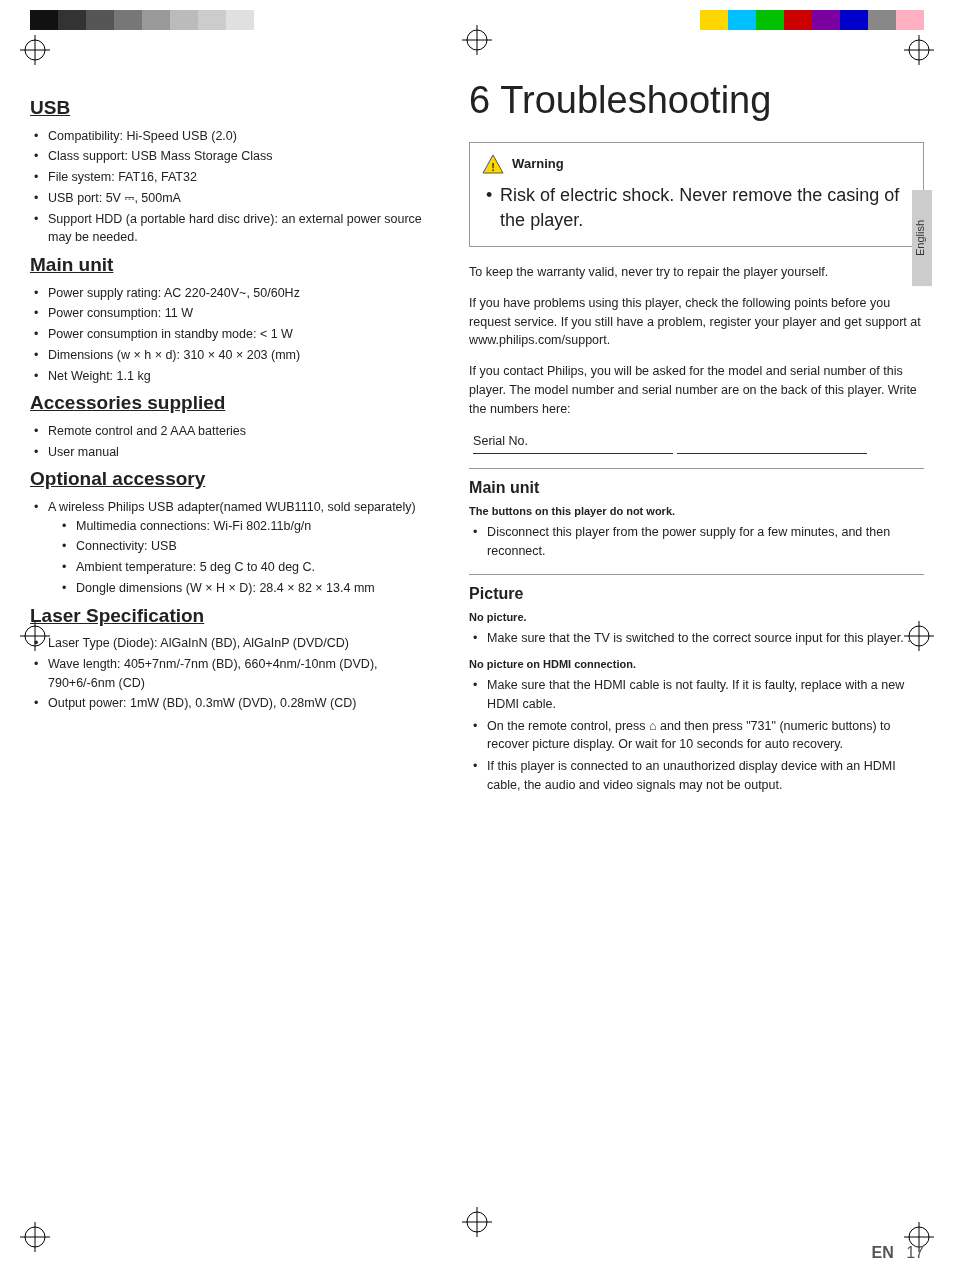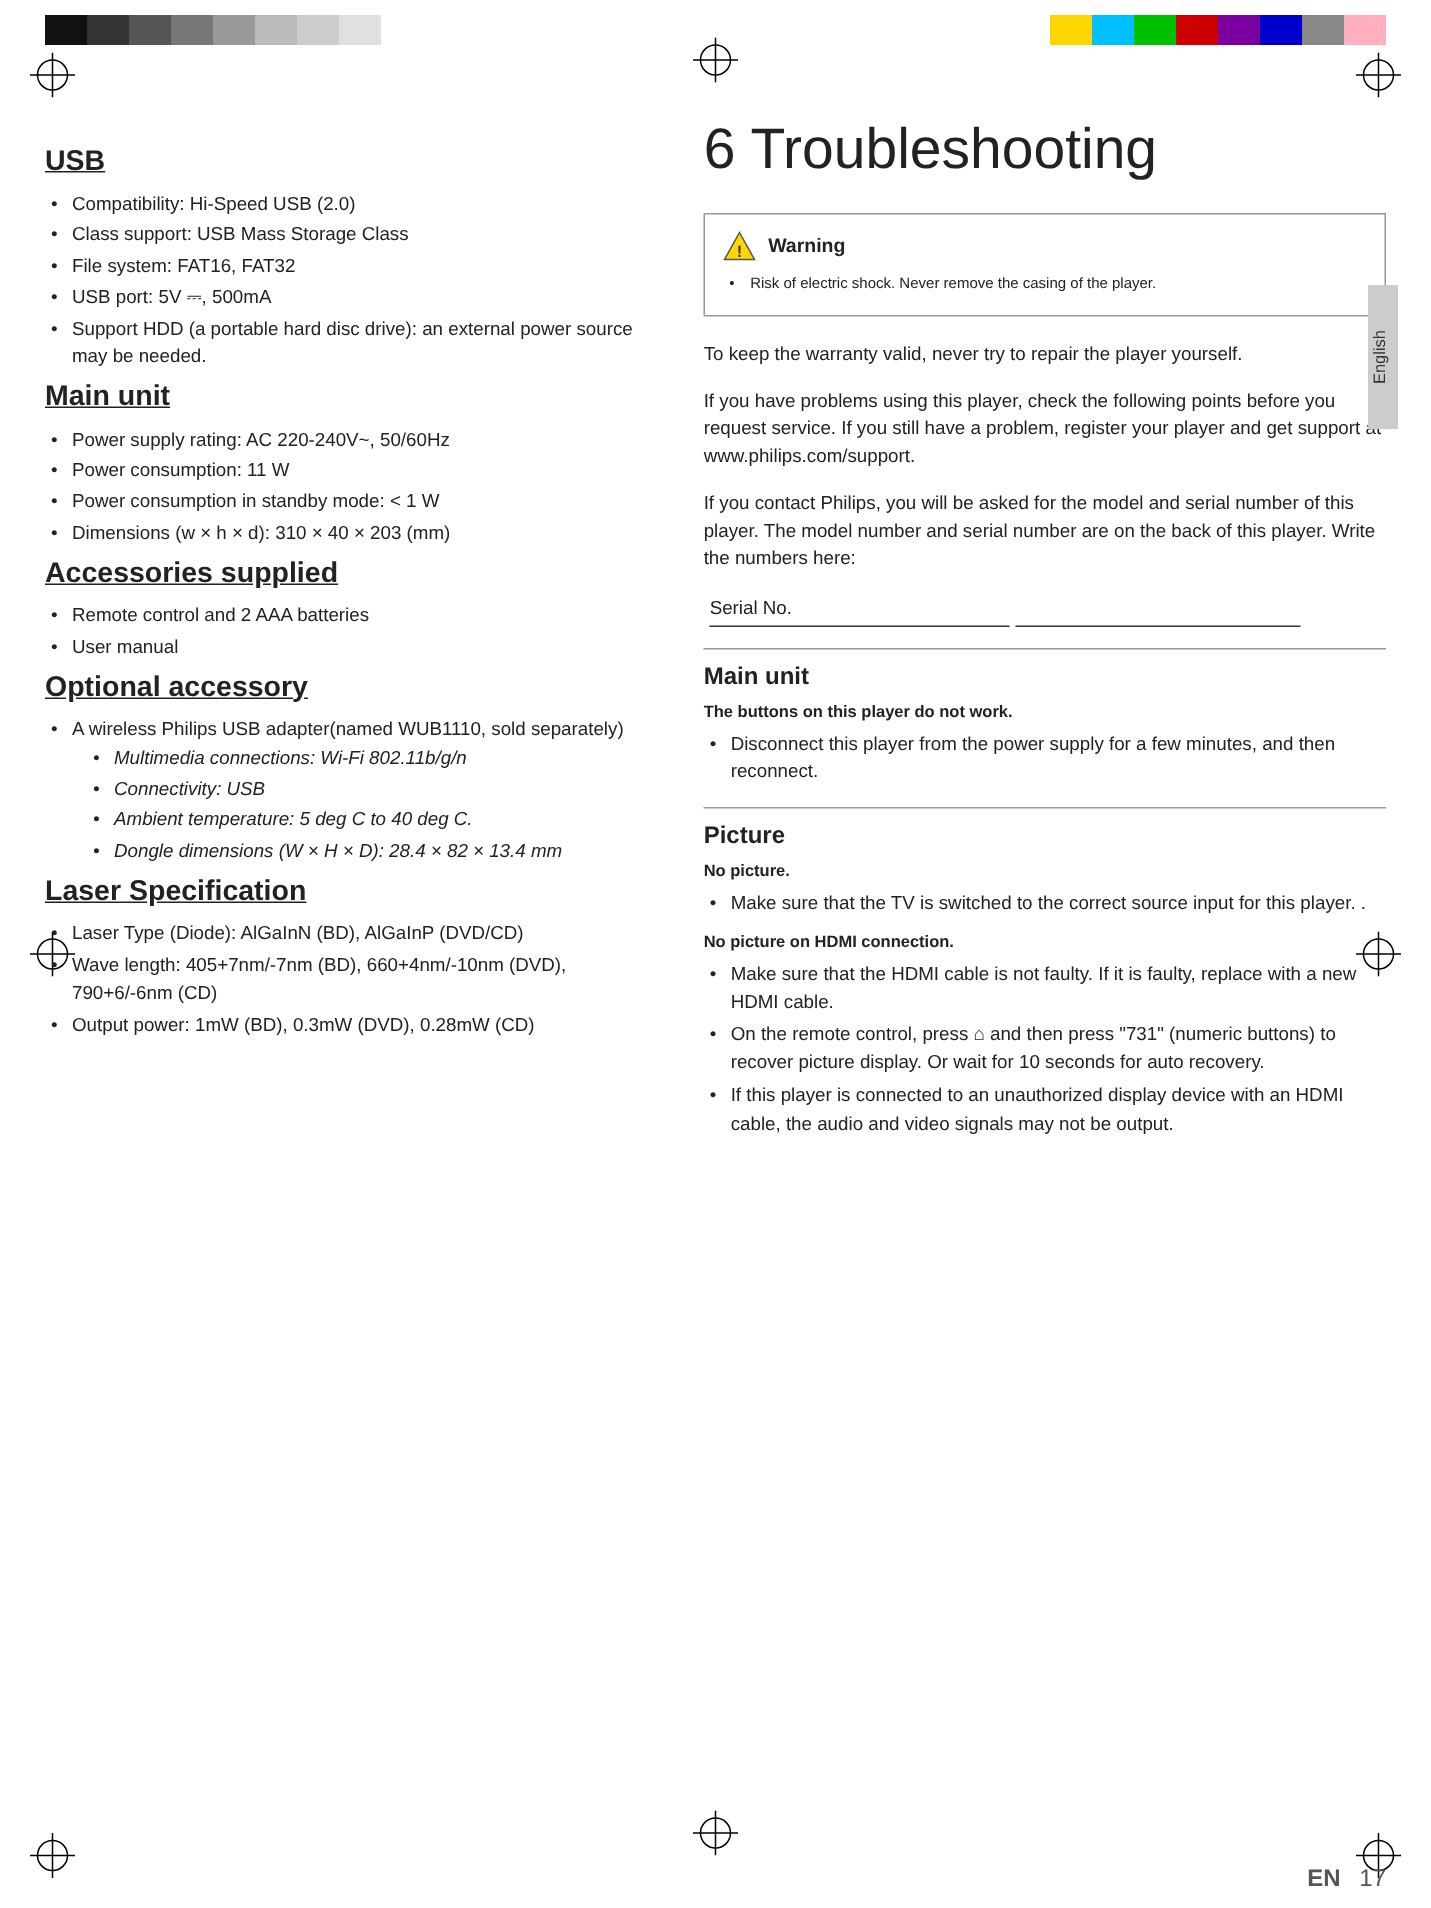--- a/index.html
+++ b/index.html
@@ -174,7 +174,7 @@
     .warning-box ul li {
       padding-left: 14px;
       position: relative;
-      font-size: 10px;
+      font-size: 18px;
       line-height: 1.4;
     }
     .warning-box ul li::before {

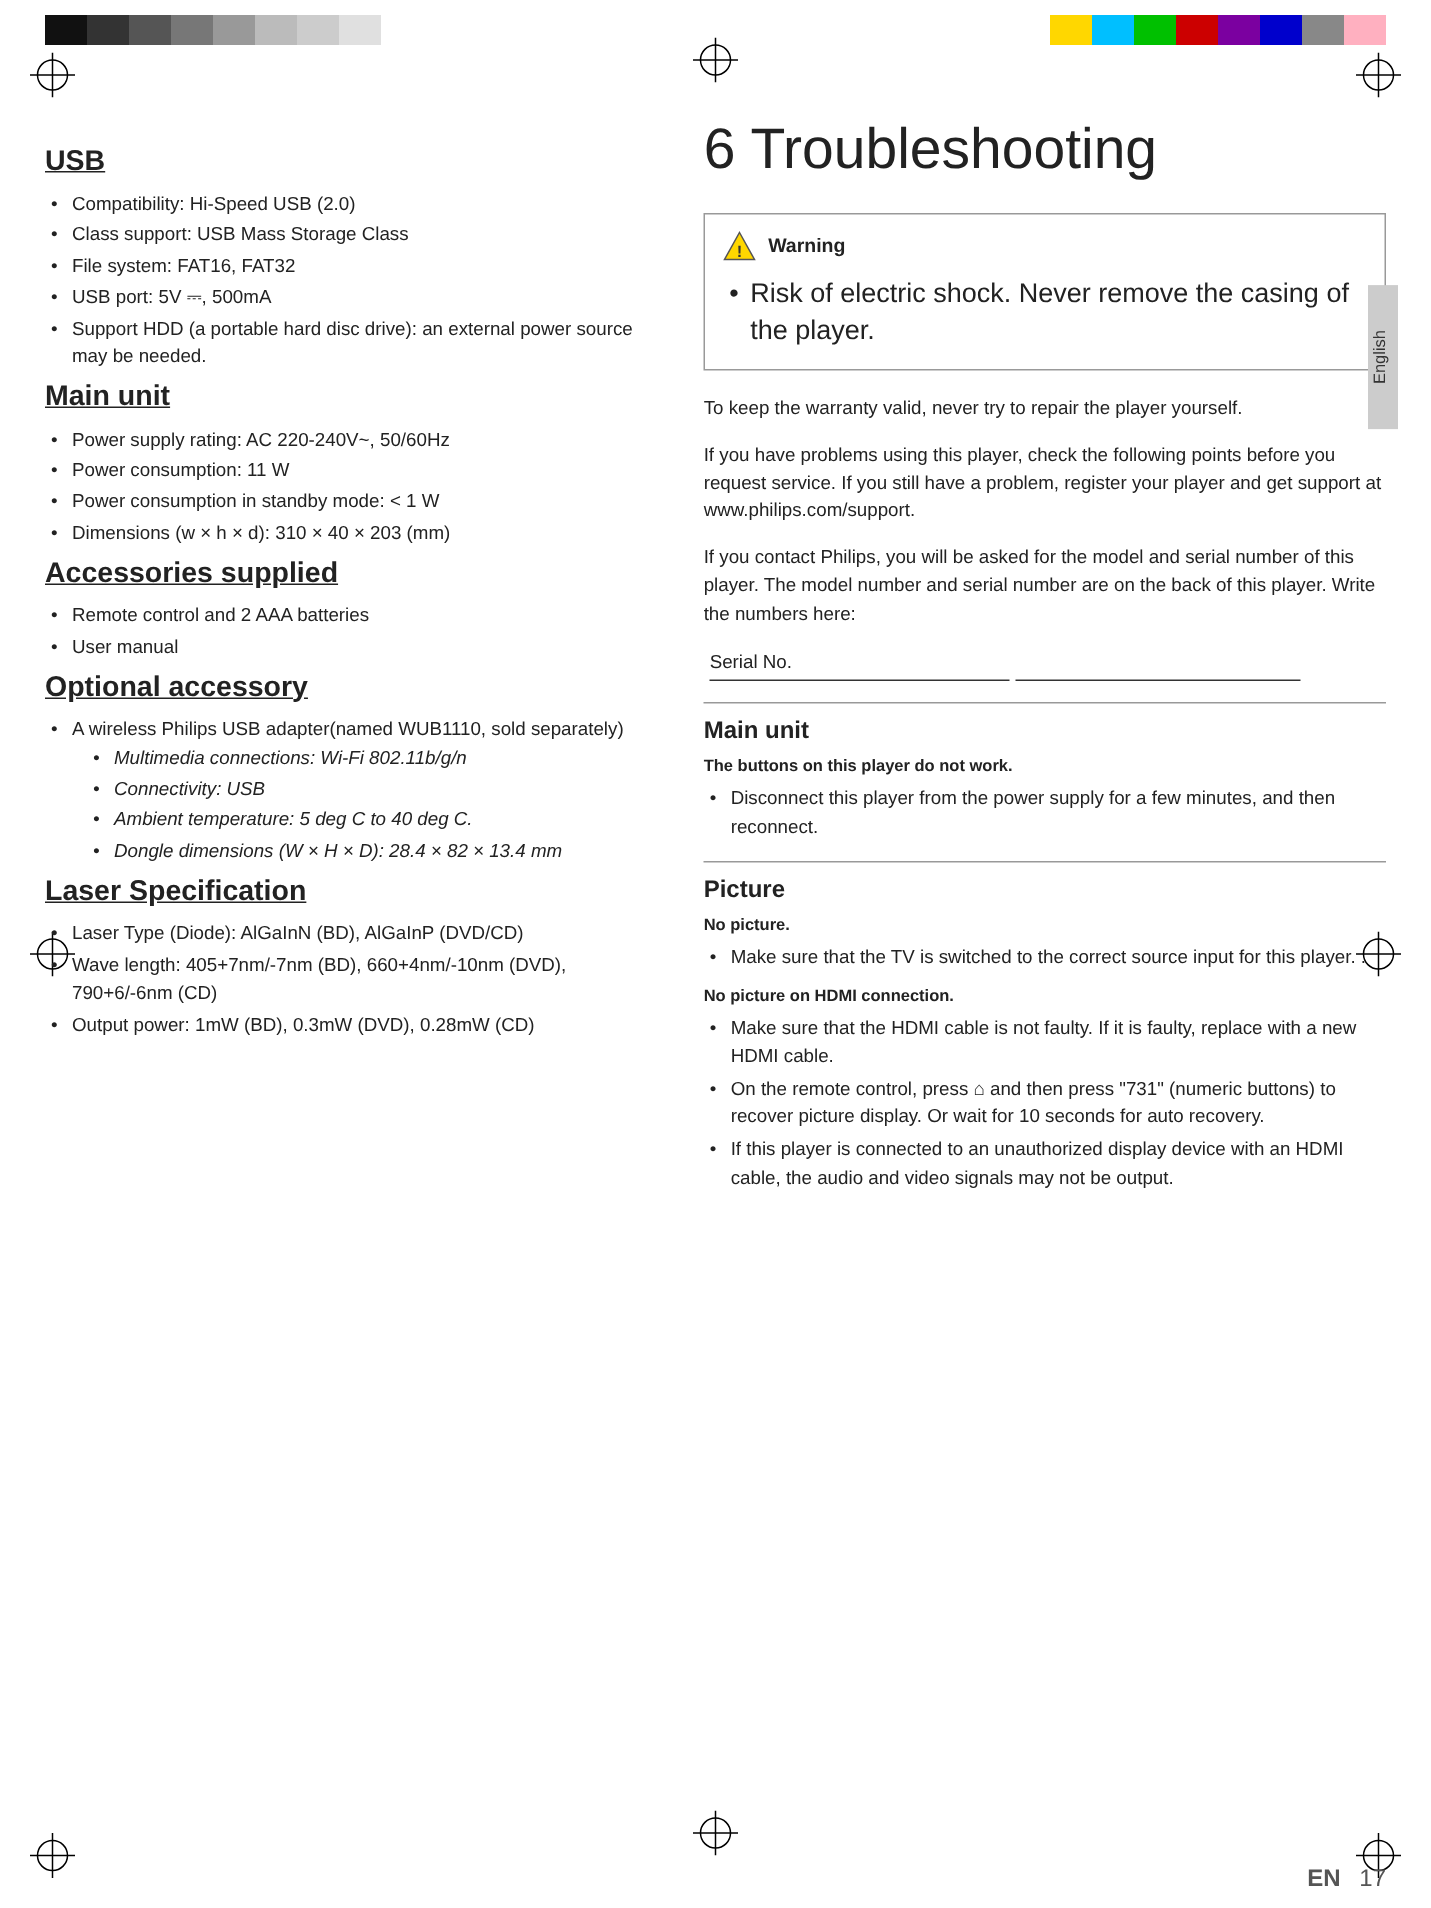--- a/index.html
+++ b/index.html
@@ -378,6 +378,7 @@
       <li>Power consumption: 11 W</li>
       <li>Power consumption in standby mode: &lt; 1 W</li>
       <li>Dimensions (w × h × d): 310 × 40 × 203 (mm)</li>
+      <li>Net Weight: 1.1 kg</li>
     </ul>
 
     <h3>Accessories supplied</h3>

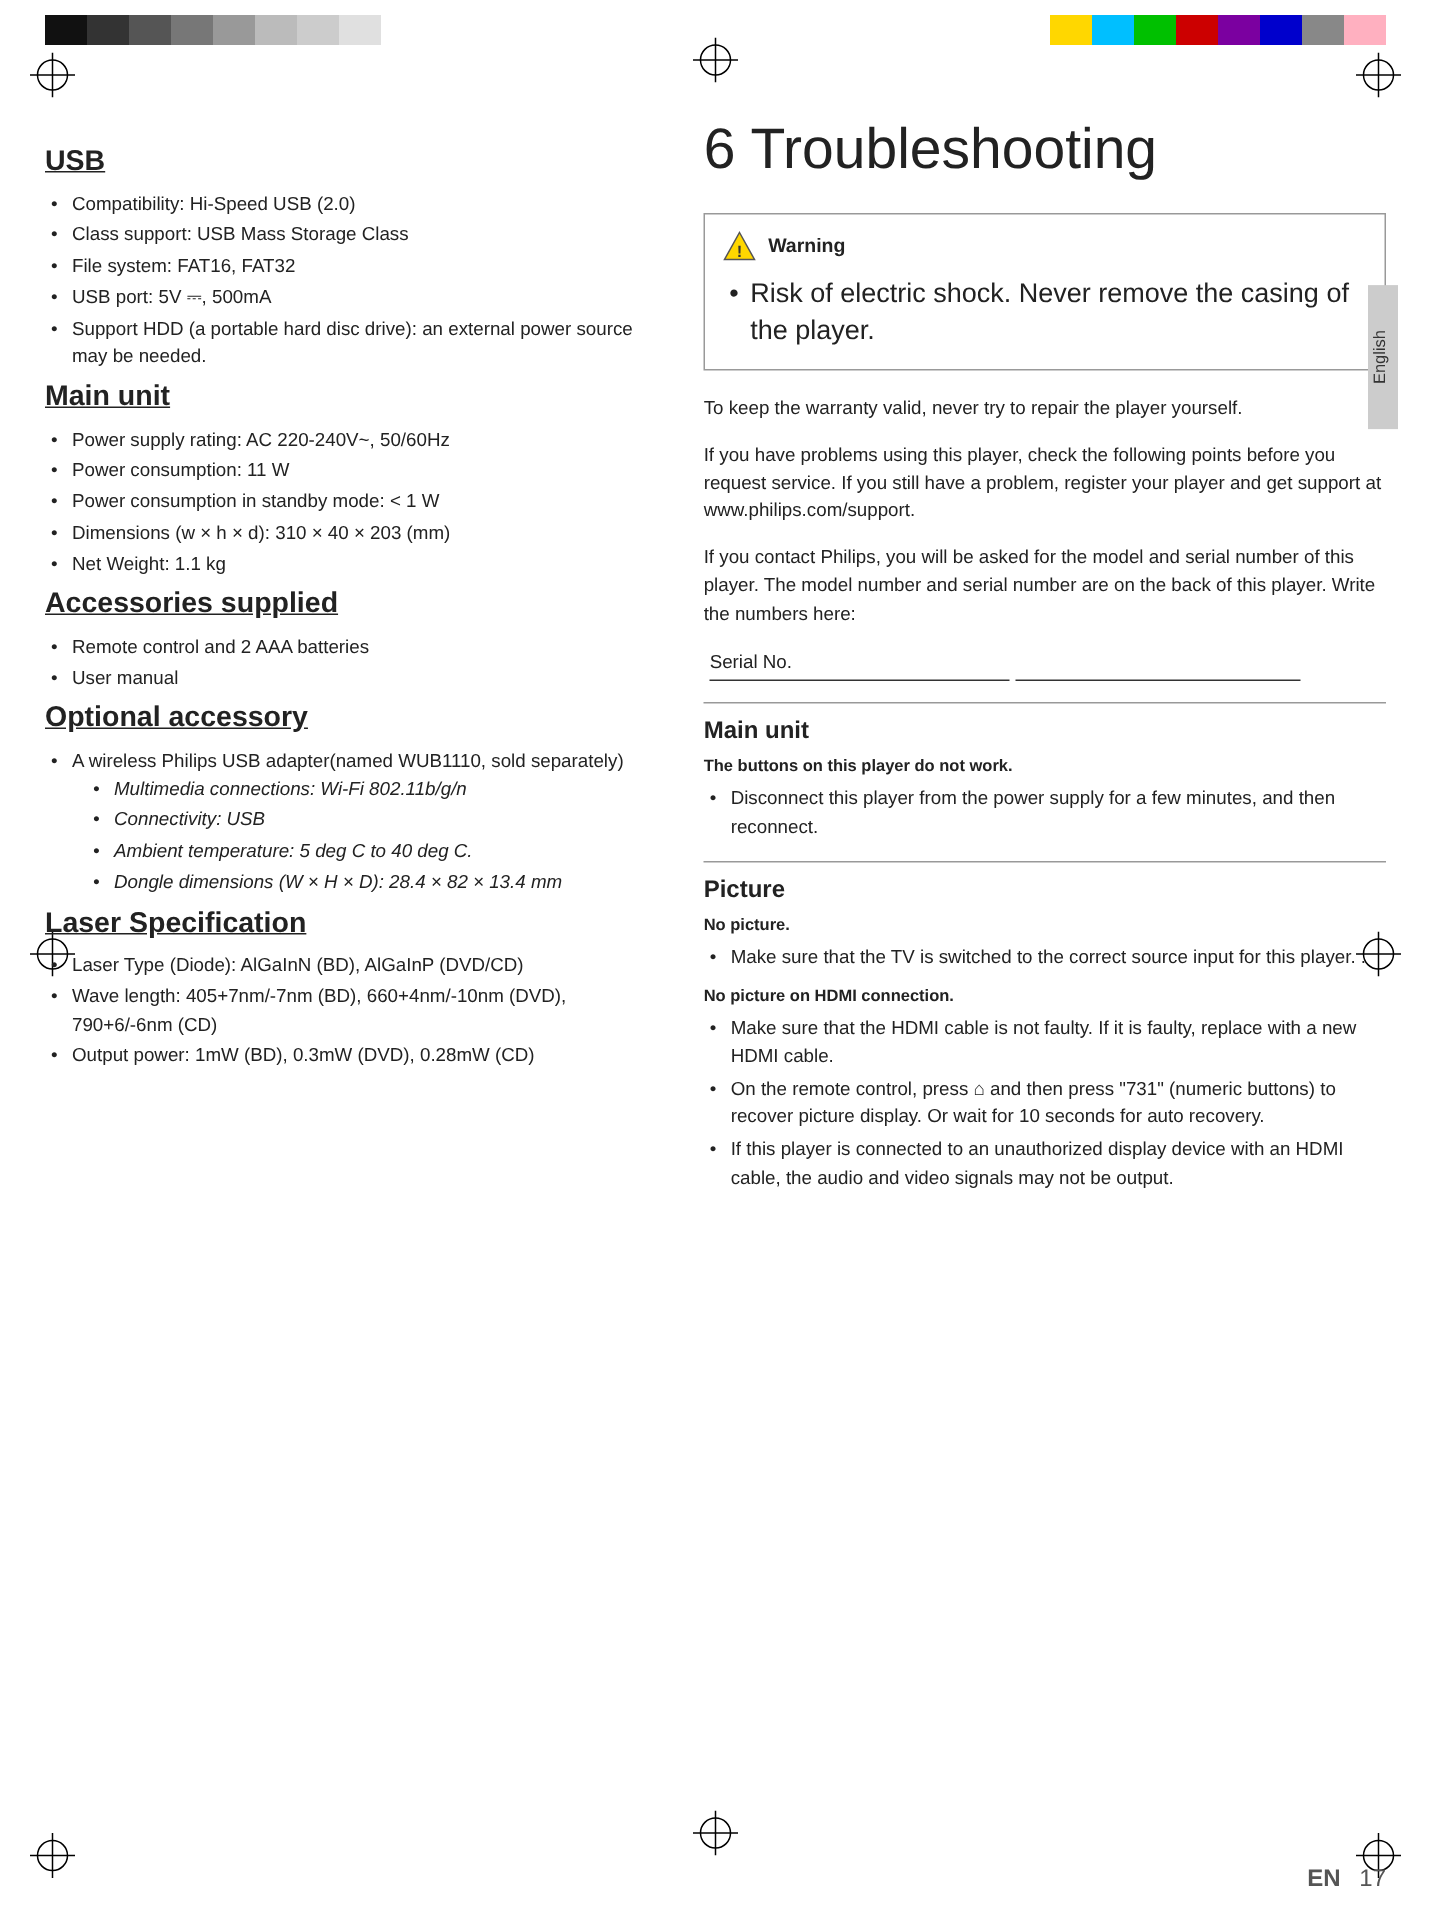--- a/index.html
+++ b/index.html
@@ -124,7 +124,6 @@
     }
     .left-column ul li ul {
       padding-left: 14px;
-      font-style: italic;
     }
     .left-column ul li ul li::before {
       content: '•';

